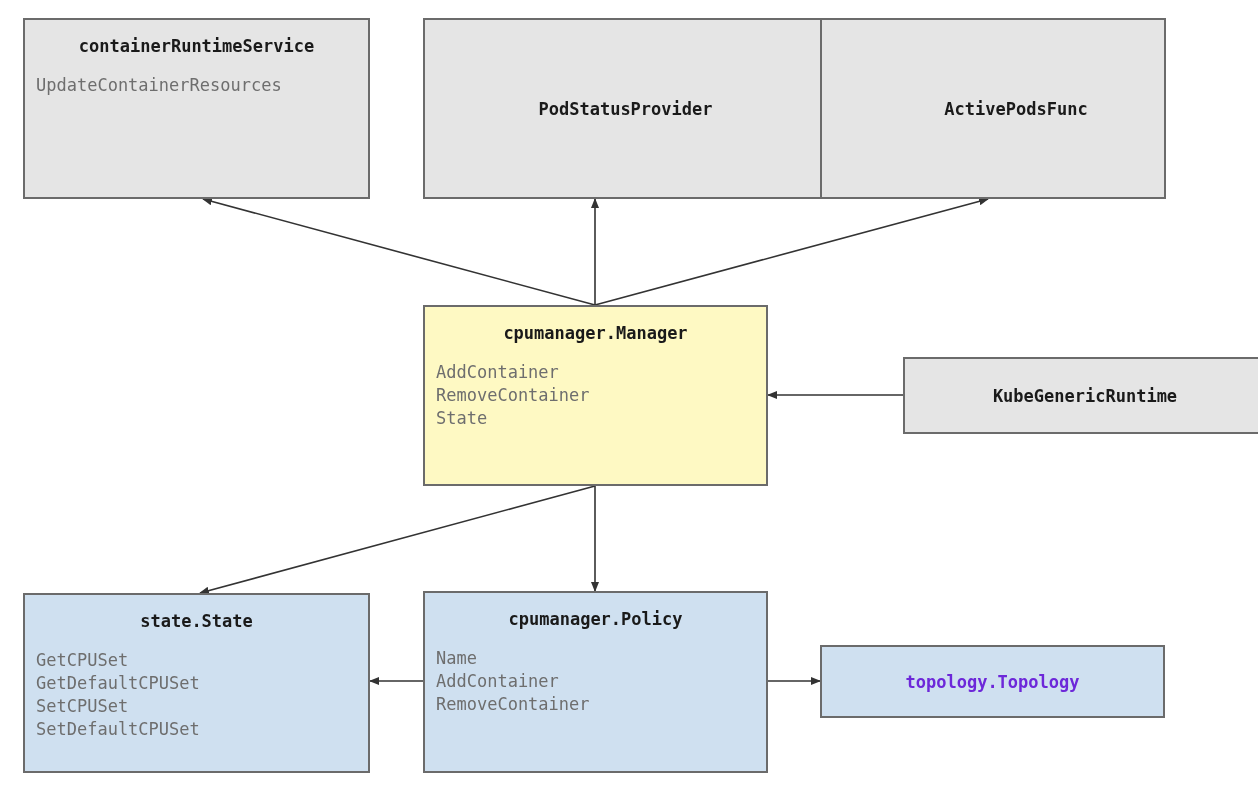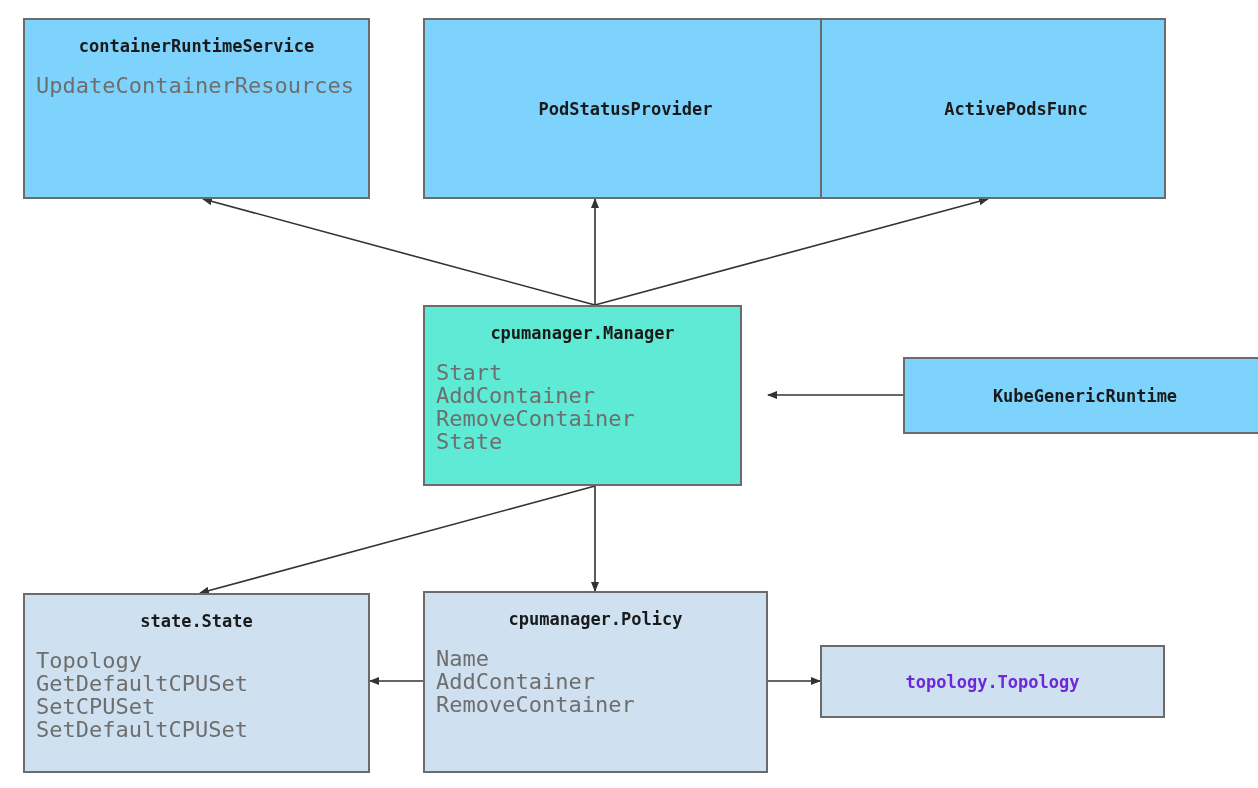--- a/index.html
+++ b/index.html
@@ -30,7 +30,7 @@
     position: absolute;
     box-sizing: border-box;
     border: 2px solid #6b6b6b;
-    background: #7dd3fc;
+    background: #e5e5e5;
     z-index: 2;
   }
   .node.filled {

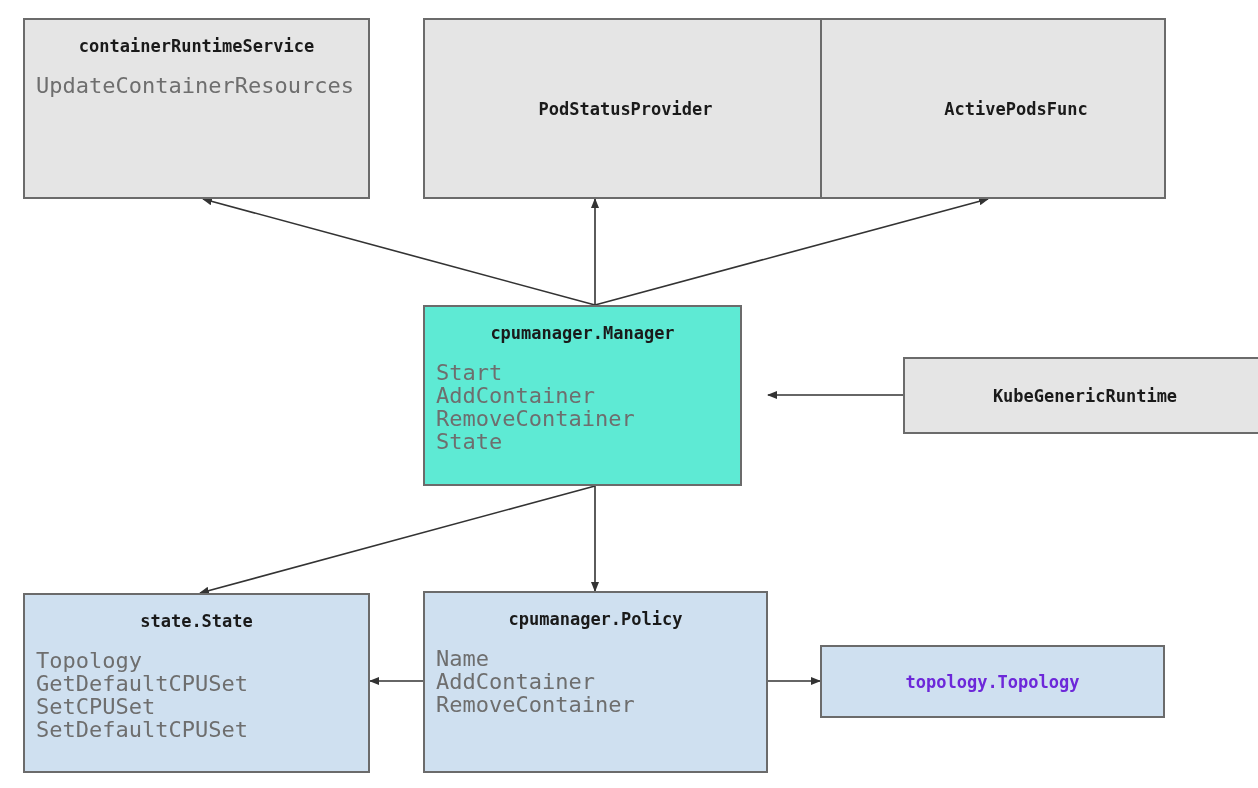--- a/index.html
+++ b/index.html
@@ -58,7 +58,7 @@
     margin-top: 18px;
     margin-left: 11px;
     font-family: "DejaVu Sans Mono", monospace;
-    font-size: 22px;
+    font-size: 17px;
     color: #6e6e6e;
     line-height: 23px;
   }

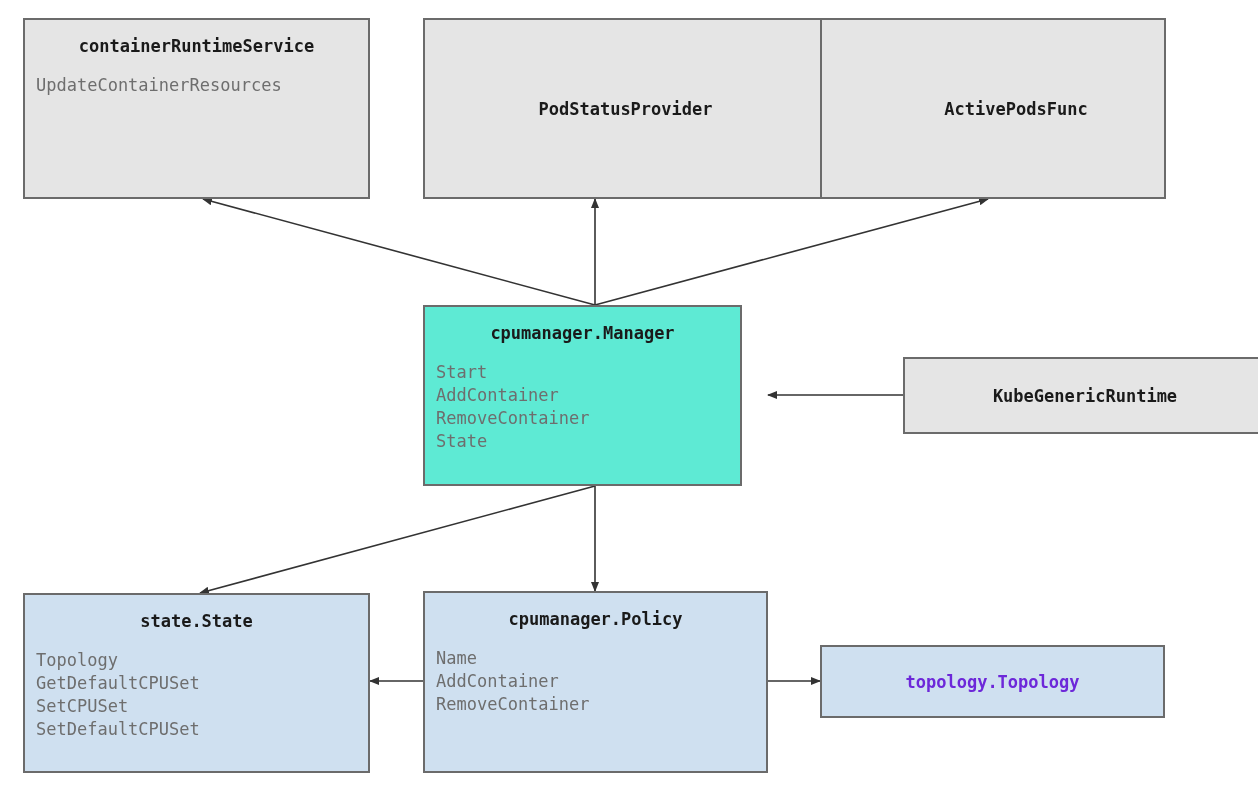--- a/index.html
+++ b/index.html
@@ -100,7 +100,7 @@
       <div class="node compact" style="left: 820px; top: 18px; width: 346px; height: 181px; border-color: rgb(107, 107, 107);">
         <div class="node-title" style="color: rgb(26, 26, 26); padding-left: 46px;">ActivePodsFunc</div>
       </div>
-      <div class="node filled" style="left: 423px; top: 305px; width: 319px; height: 181px; border-color: rgb(107, 107, 107); background: #5eead4;">
+      <div class="node filled" style="left: 423px; top: 305px; width: 345px; height: 181px; border-color: rgb(107, 107, 107); background: #fef9c3;">
         <div class="node-title" style="color: rgb(26, 26, 26);">cpumanager.Manager</div>
         <div class="node-methods">
           <div class="method" style="color: rgb(110, 110, 110);">Start</div>

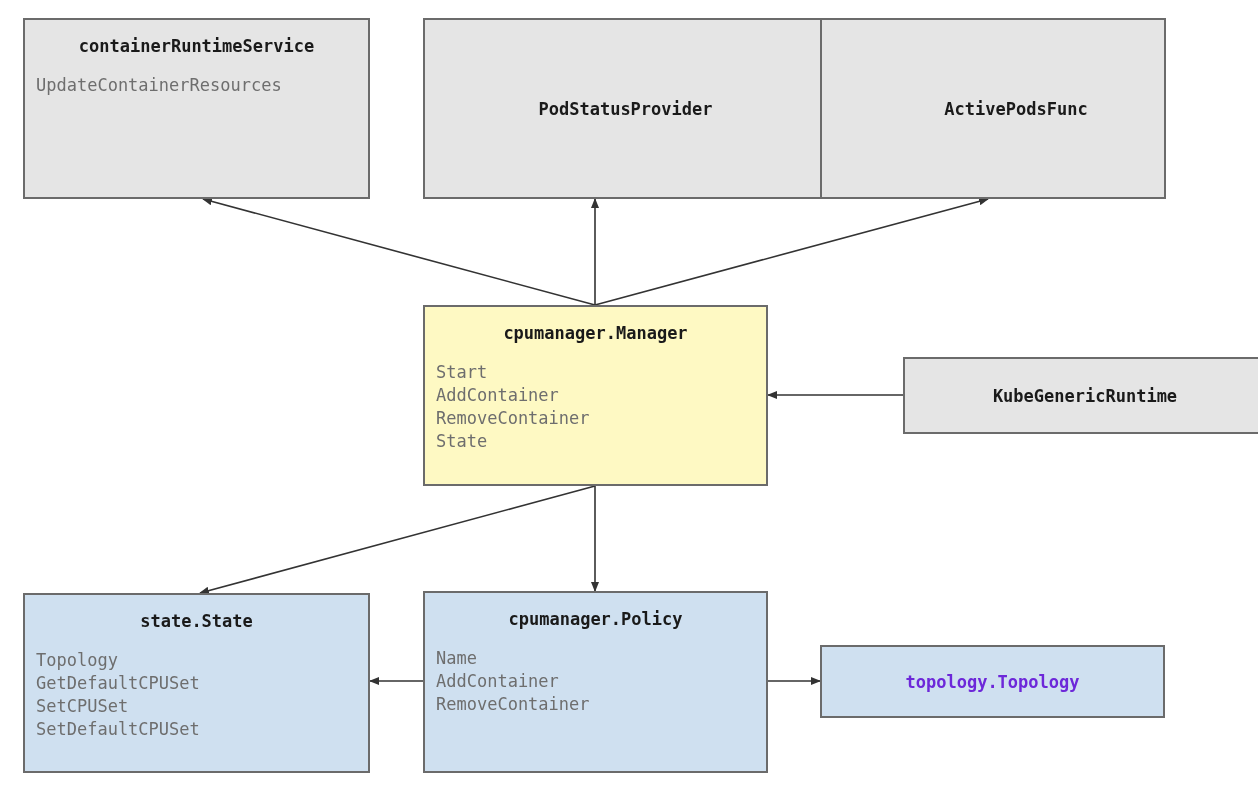--- a/index.html
+++ b/index.html
@@ -103,7 +103,6 @@
       <div class="node filled" style="left: 423px; top: 305px; width: 345px; height: 181px; border-color: rgb(107, 107, 107); background: #fef9c3;">
         <div class="node-title" style="color: rgb(26, 26, 26);">cpumanager.Manager</div>
         <div class="node-methods">
-          <div class="method" style="color: rgb(110, 110, 110);">Start</div>
           <div class="method" style="color: rgb(110, 110, 110);">AddContainer</div>
           <div class="method" style="color: rgb(110, 110, 110);">RemoveContainer</div>
           <div class="method" style="color: rgb(110, 110, 110);">State</div>

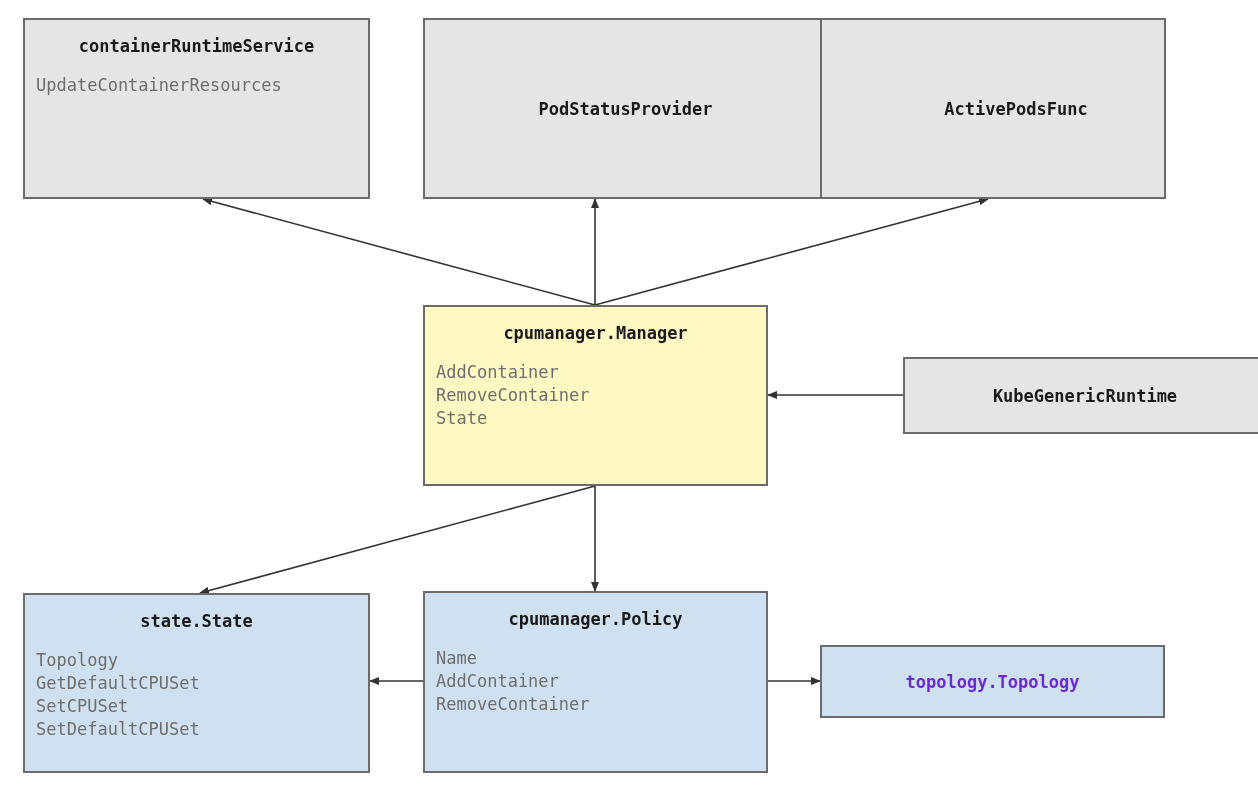--- a/index.html
+++ b/index.html
@@ -114,7 +114,7 @@
       <div class="node filled" style="left: 23px; top: 593px; width: 347px; height: 180px; border-color: rgb(107, 107, 107); background: rgb(207, 224, 240);">
         <div class="node-title" style="color: rgb(26, 26, 26);">state.State</div>
         <div class="node-methods">
-          <div class="method" style="color: rgb(110, 110, 110);">Topology</div>
+          <div class="method" style="color: rgb(110, 110, 110);">GetCPUSet</div>
           <div class="method" style="color: rgb(110, 110, 110);">GetDefaultCPUSet</div>
           <div class="method" style="color: rgb(110, 110, 110);">SetCPUSet</div>
           <div class="method" style="color: rgb(110, 110, 110);">SetDefaultCPUSet</div>

